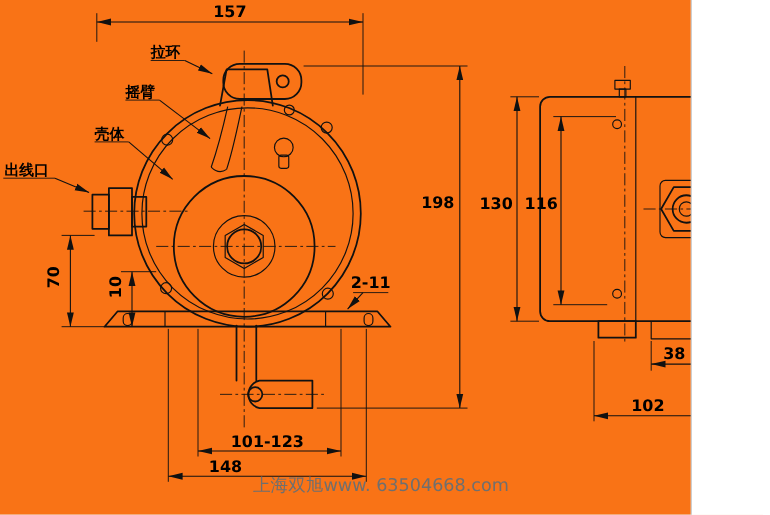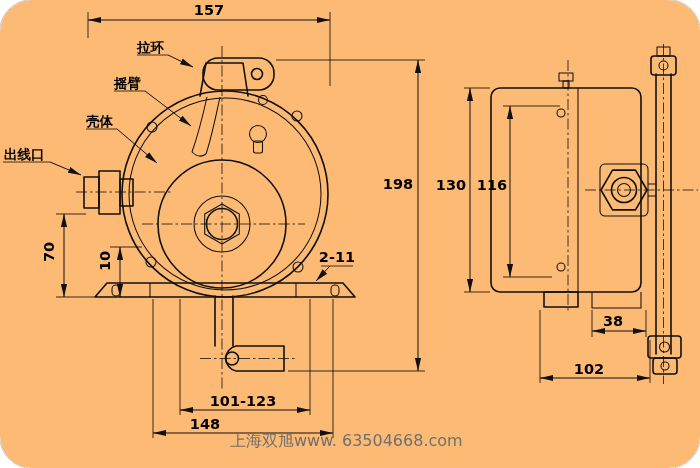--- a/index.html
+++ b/index.html
@@ -3,7 +3,7 @@
 <meta charset="utf-8">
 <style>
   html,body{margin:0;padding:0;background:#fff;}
-  .stage{position:relative;width:700px;height:468px;background:#fdba74;outline:1px solid #c9c9c9;overflow:hidden;font-family:"DejaVu Sans",sans-serif;border-radius:32px;}
+  .stage{position:relative;width:628px;height:468px;background:#f97316;outline:1px solid #c9c9c9;overflow:hidden;font-family:"DejaVu Sans",sans-serif;}
   svg{display:block;}
   .bold{stroke:#111;stroke-width:1.6;fill:none;stroke-linejoin:round;stroke-linecap:round;}
   .med{stroke:#111;stroke-width:1.05;fill:none;stroke-linejoin:round;}

